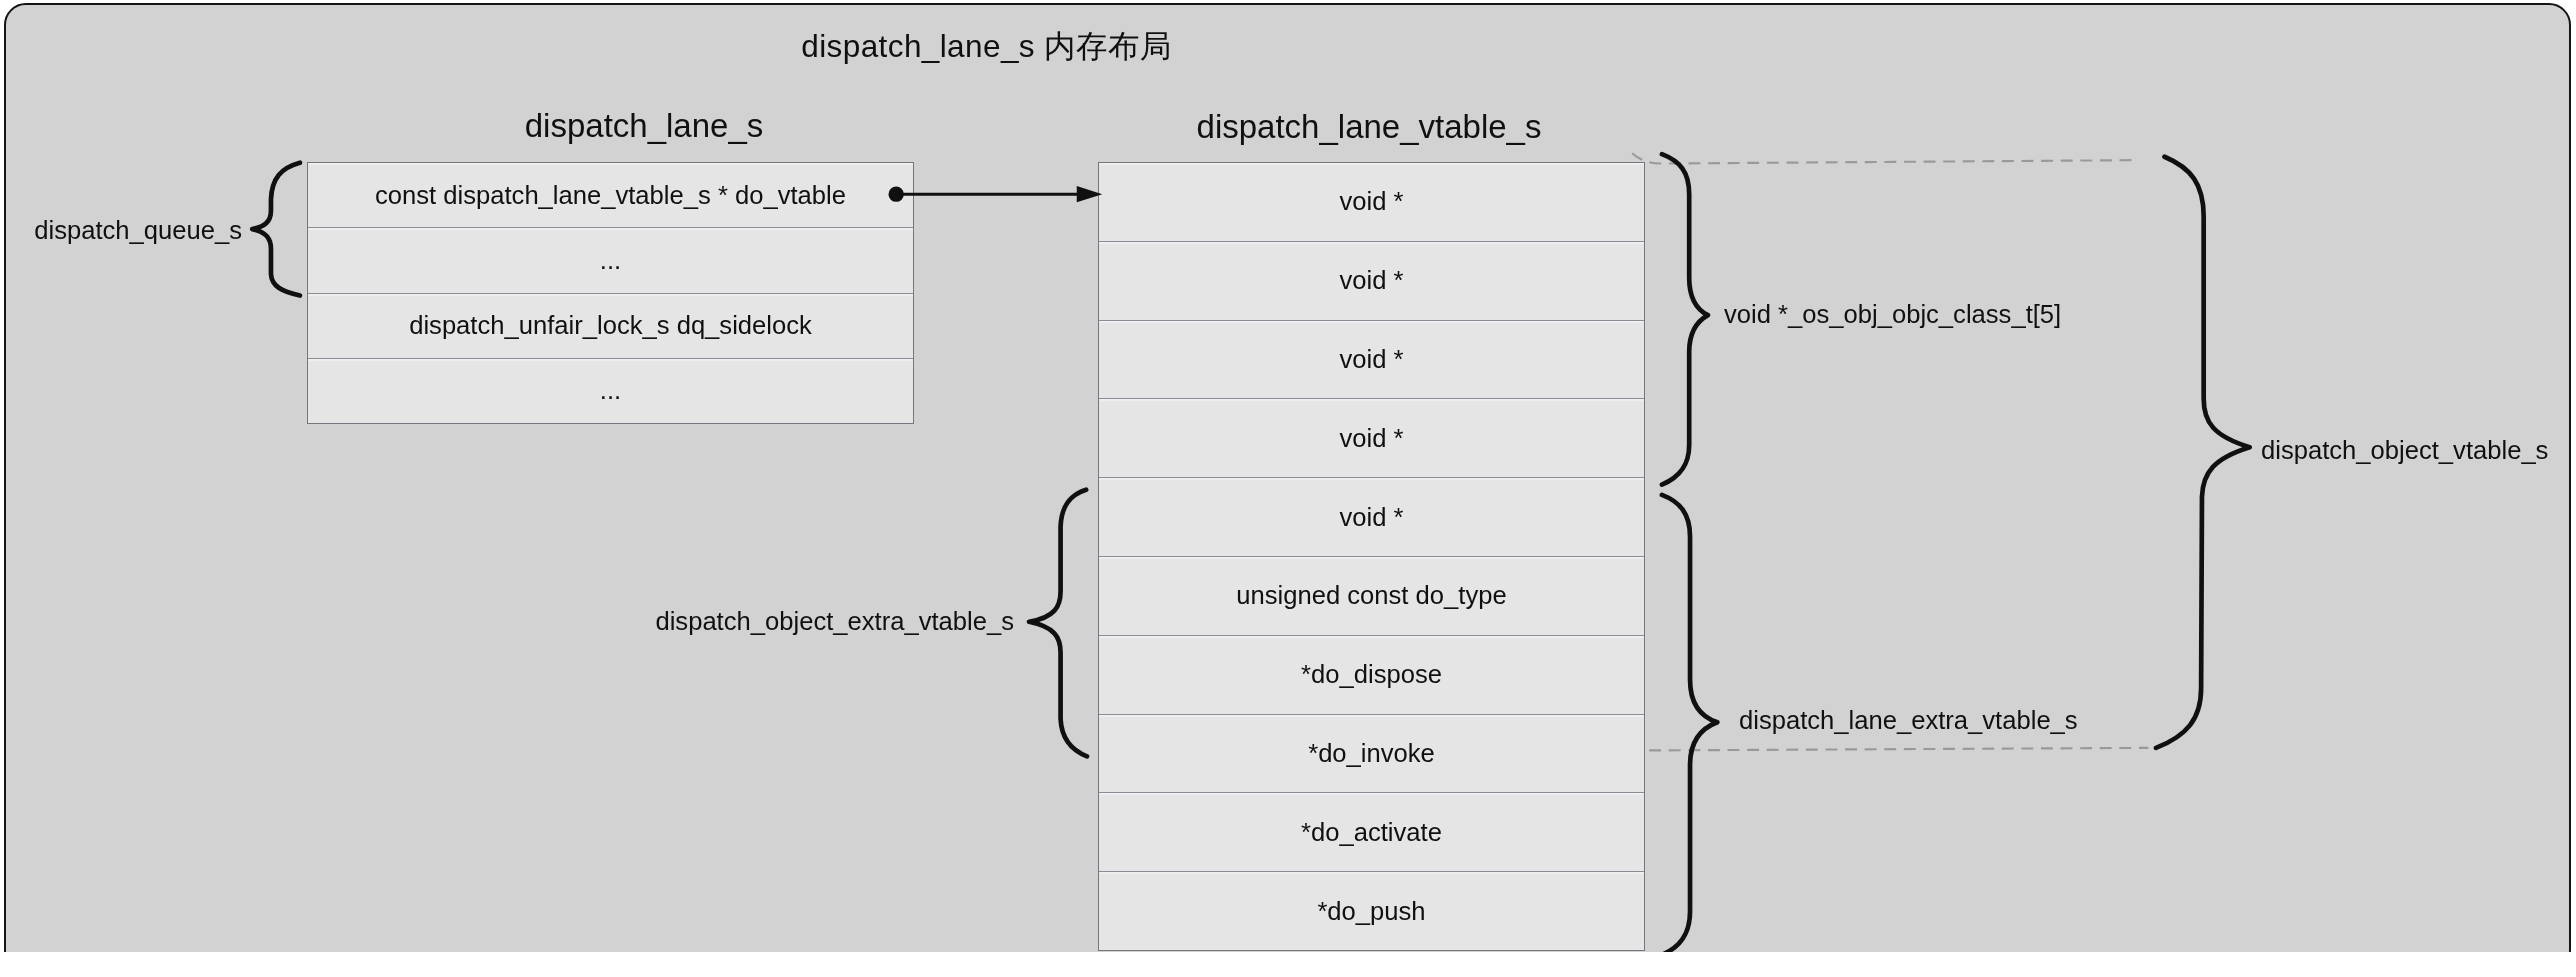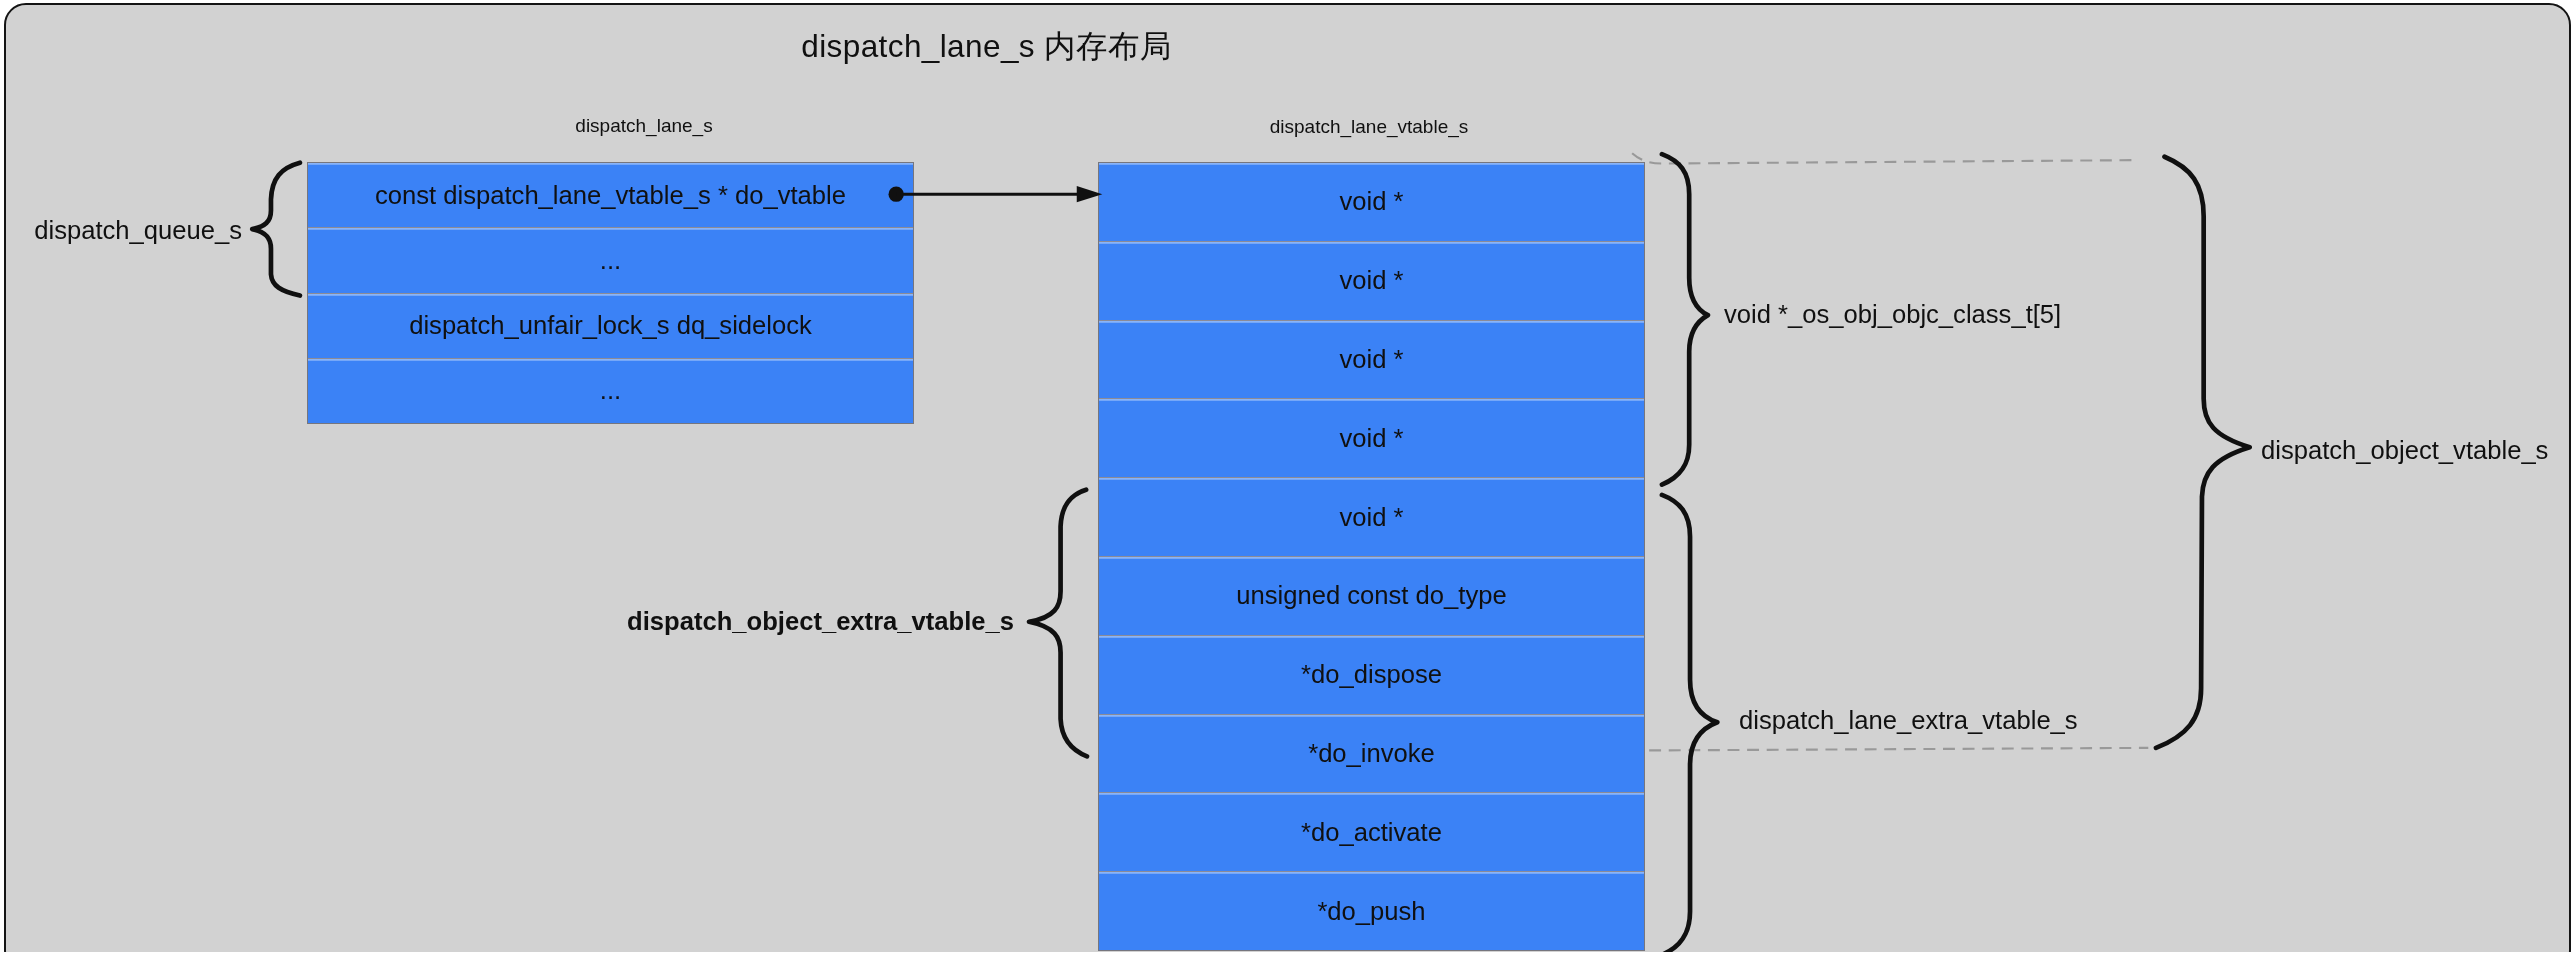--- a/index.html
+++ b/index.html
@@ -16,7 +16,7 @@
     text-align:center;font-size:31.5px;letter-spacing:0.4px;
   }
   .tbl-header{
-    position:absolute;width:426px;transform:translateY(-50%);text-align:center;font-size:19px;
+    position:absolute;width:426px;transform:translateY(-50%);text-align:center;font-size:33px;
   }
   .hdr-left{left:431px;top:126px;}
   .hdr-right{left:1156px;top:127px;}

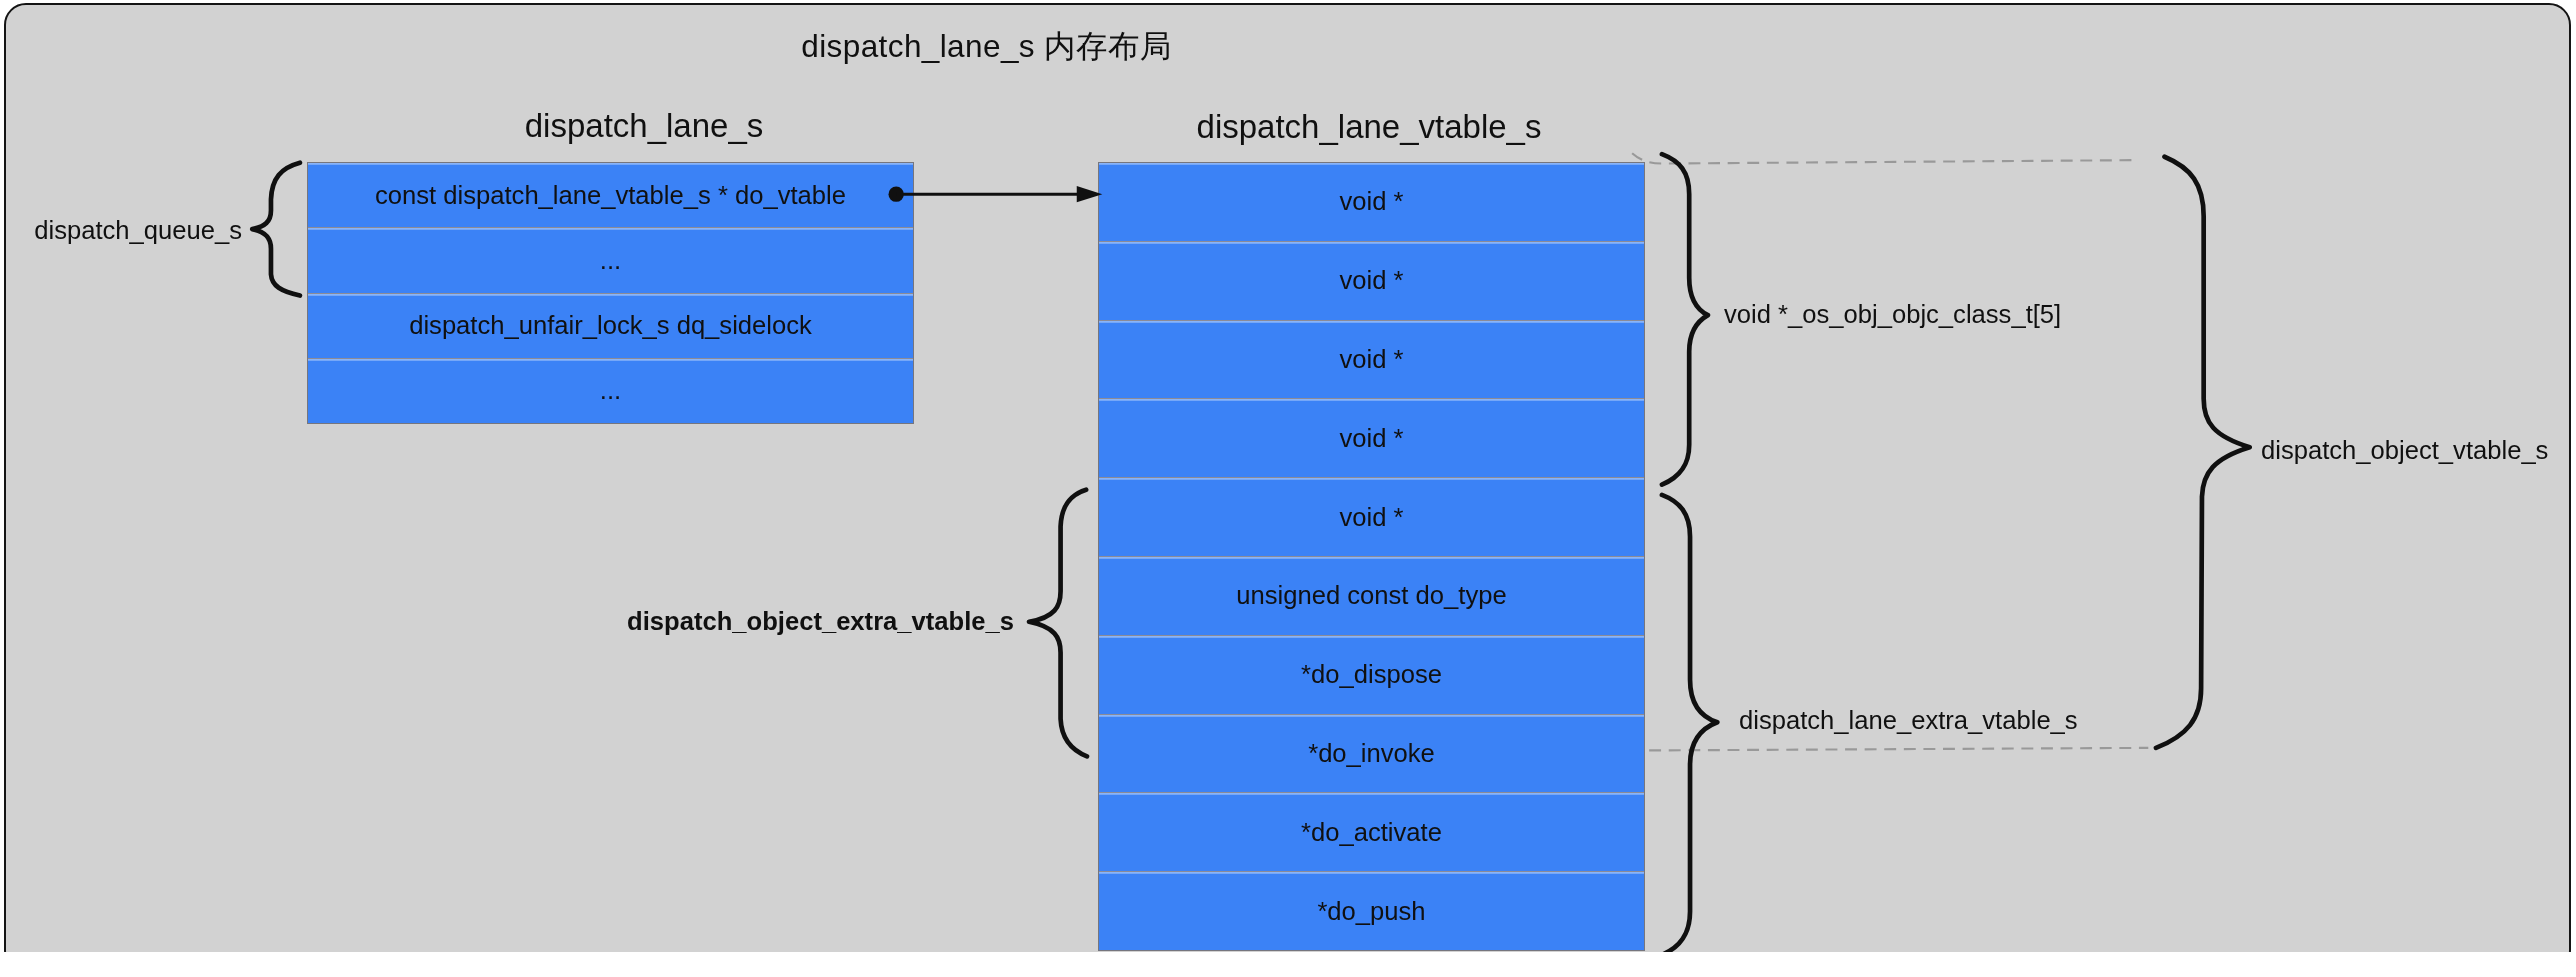--- a/index.html
+++ b/index.html
@@ -22,7 +22,7 @@
   .hdr-right{left:1156px;top:127px;}
   .mem-table{
     position:absolute;display:flex;flex-direction:column;box-sizing:border-box;
-    background:#3b82f6;border:1.7px solid #76767e;
+    background:#e5e5e5;border:1.7px solid #76767e;
   }
   .tbl-left{left:307px;top:162px;width:607px;height:262px;}
   .tbl-right{left:1098px;top:162px;width:547px;height:789px;}

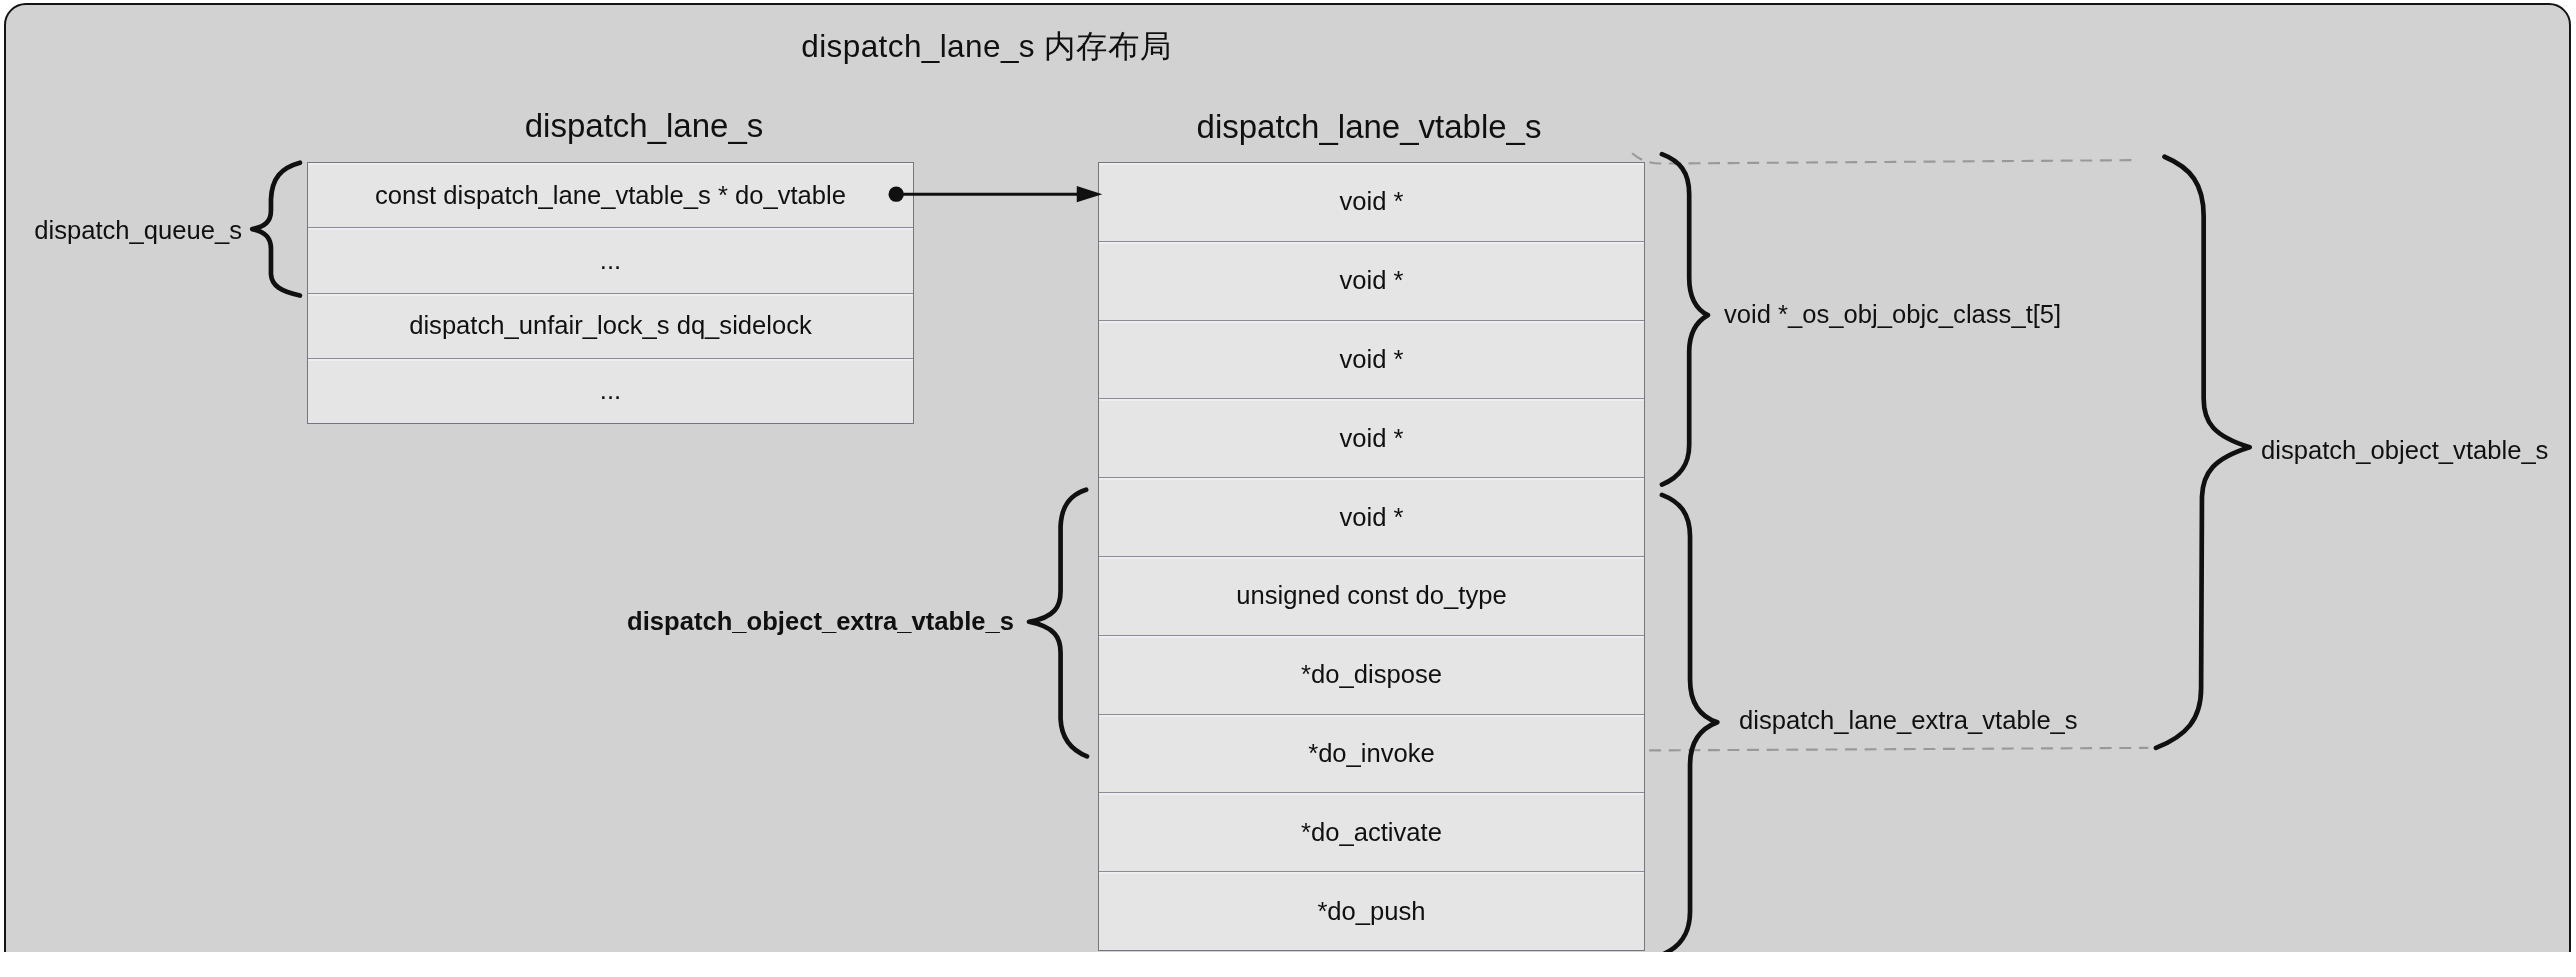--- a/index.html
+++ b/index.html
@@ -36,7 +36,7 @@
     position:absolute;font-size:25.6px;white-space:nowrap;transform:translateY(-50%);
   }
   .lbl-queue{right:2334px;top:230px;text-align:right;margin-left:12px;}
-  .lbl-object-extra{right:1562px;top:621px;text-align:right;font-weight:bold;}
+  .lbl-object-extra{right:1562px;top:621px;text-align:right;}
   .lbl-objc-class{left:1724px;top:314px;}
   .lbl-lane-extra{left:1739px;top:720px;}
   .lbl-object-vtable{left:2261px;top:450px;}

